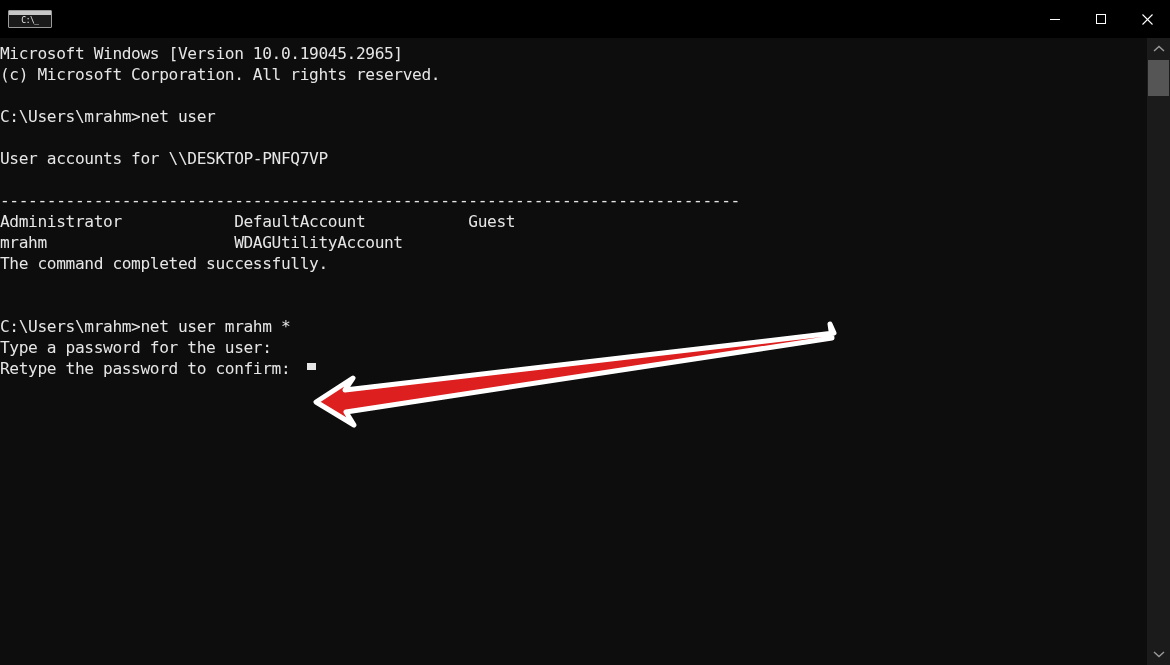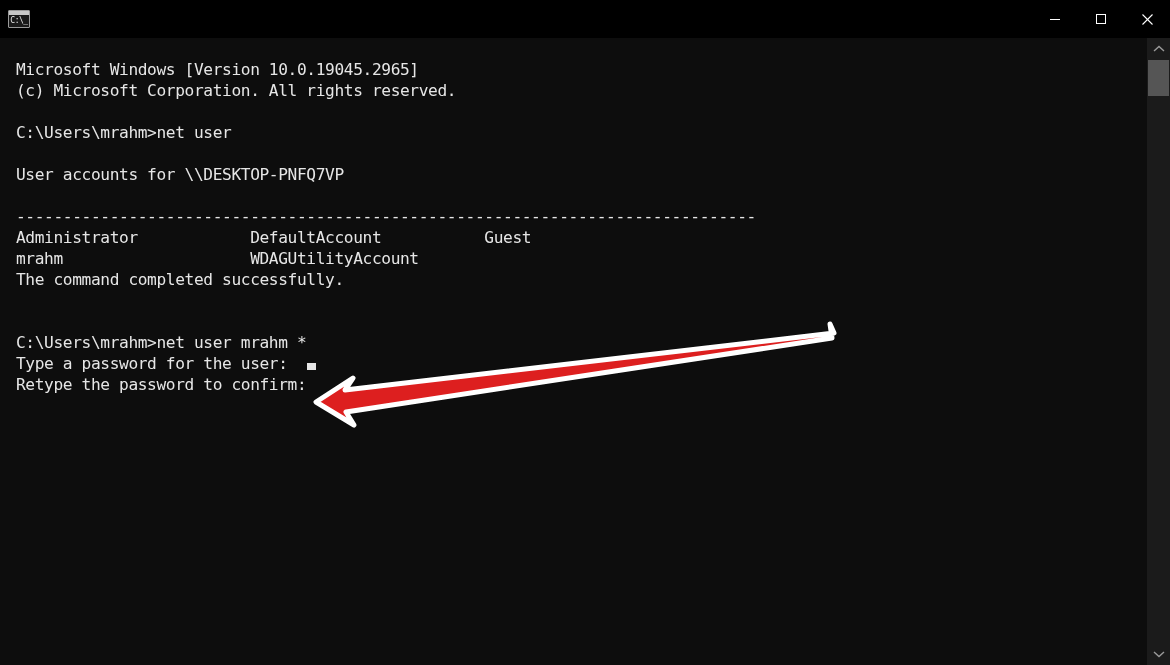--- a/index.html
+++ b/index.html
@@ -32,7 +32,7 @@
     align-items: center;
   }
   #app-icon {
-    width: 22px;
+    width: 44px;
     height: 18px;
     margin-left: 8px;
     margin-right: 9px;

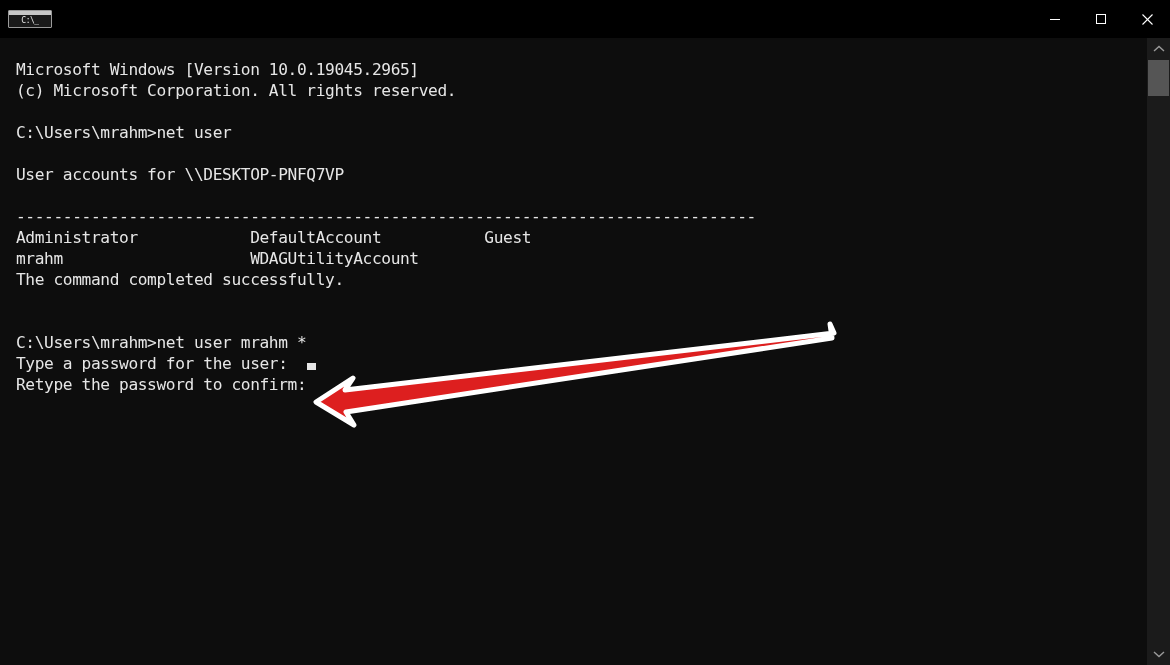--- a/index.html
+++ b/index.html
@@ -101,7 +101,7 @@
     position: absolute;
     left: 0;
     top: 5px;
-    margin: 16px;
+    margin: 0;
     padding: 0;
     color: #e6e6e6;
     font-family: "DejaVu Sans Mono", monospace;

